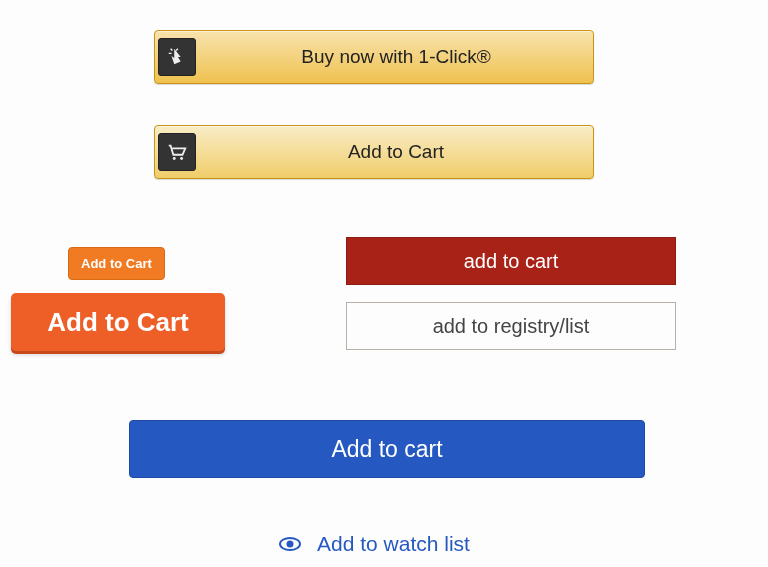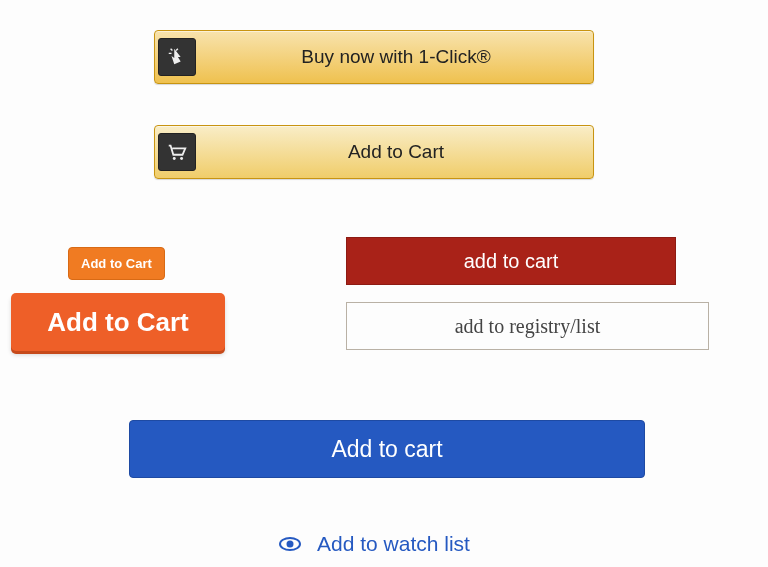--- a/index.html
+++ b/index.html
@@ -100,14 +100,13 @@
     position: absolute;
     left: 346px;
     top: 302px;
-    width: 363px;
+    width: 330px;
     height: 48px;
     background: #fdfdfd;
     color: #444;
     font-size: 20px;
     border: 1px solid #b9b1a5;
     cursor: pointer;
-    font-family: Liberation Serif, serif;
   }
 
   

